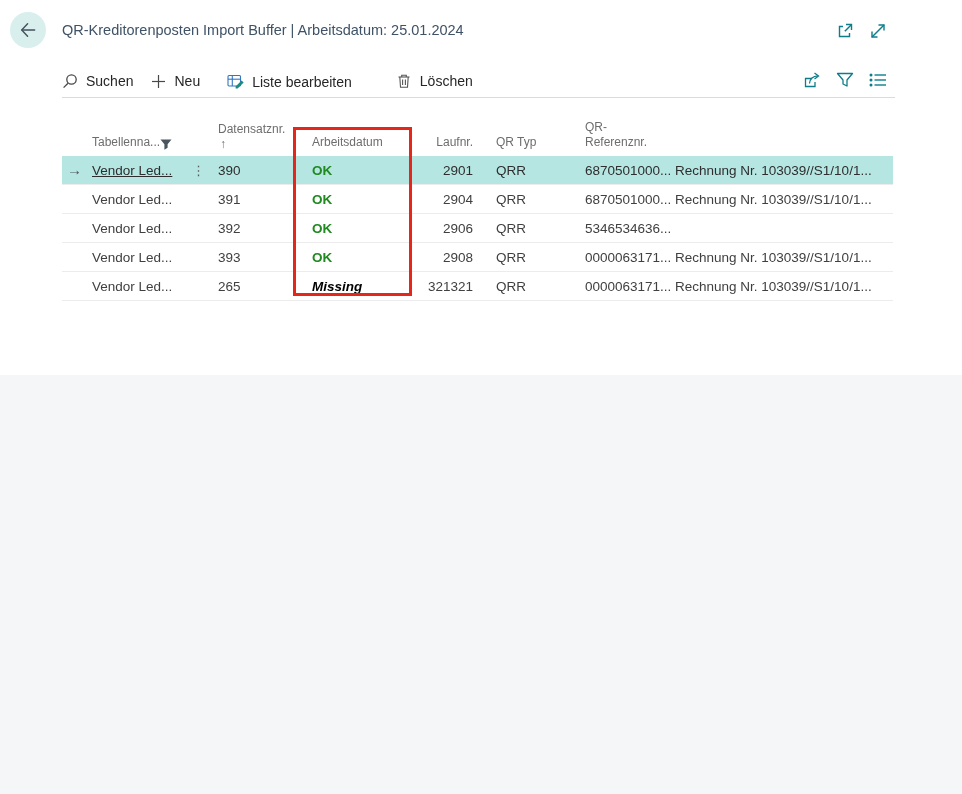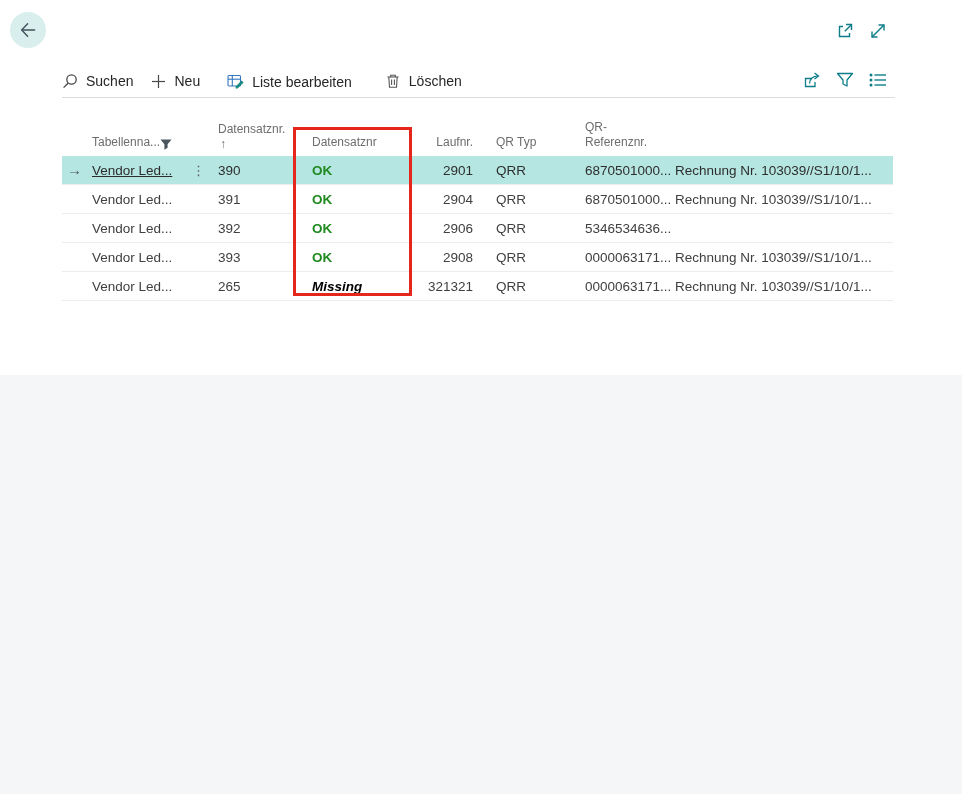--- a/index.html
+++ b/index.html
@@ -76,6 +76,7 @@
       </svg>
     </span>
   </button>
+  <h1 class="page-title">QR-Kreditorenposten Import Buffer | Arbeitsdatum: 25.01.2024</h1>
   <div class="caption-icons">
     <span class="icn">
       <svg width="20" height="20" viewBox="0 0 20 20" fill="none" stroke="#0e7d8a" stroke-width="1.4">

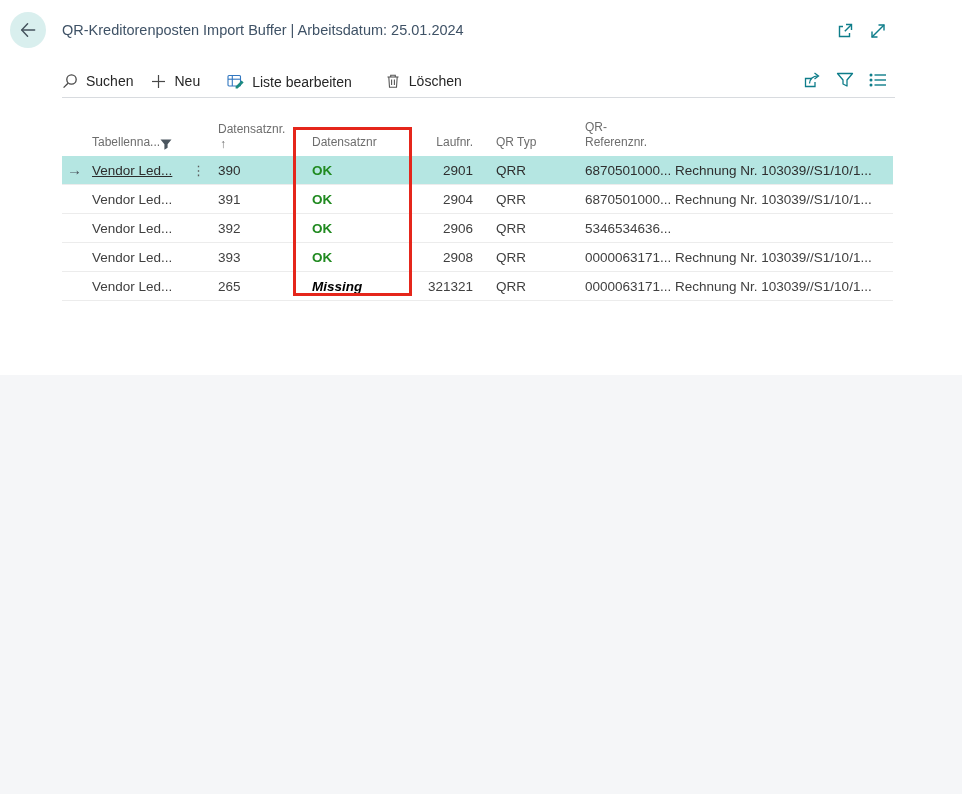--- a/index.html
+++ b/index.html
@@ -29,7 +29,7 @@
     display:flex;align-items:flex-end;gap:8px;border:none;background:none;cursor:pointer;
     font-family:inherit;font-size:14px;color:#262626;padding:0;white-space:nowrap;
   }
-  .tb-btn.m16{margin-right:18px;} .tb-btn.m26{margin-right:27px;} .tb-btn.m32{margin-right:33px;}
+  .tb-btn.m16{margin-right:18px;} .tb-btn.m26{margin-right:27px;} .tb-btn.m32{margin-right:44px;}
   .toolbar-right{position:absolute;top:10px;right:74px;display:flex;gap:13px;color:#0e7d8a;}
   .toolbar-right .icn{width:20px;height:20px;cursor:pointer;}
   .toolbar-sep{position:absolute;top:37px;left:62px;width:833px;height:1px;background:#d8dbdf;}

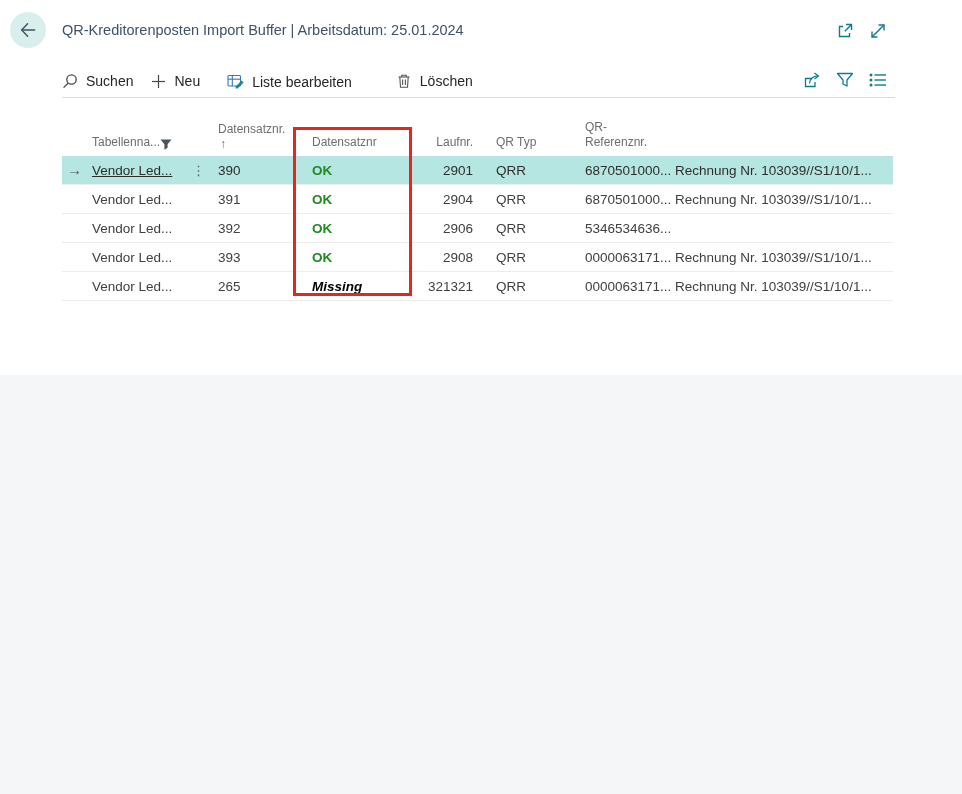--- a/index.html
+++ b/index.html
@@ -181,7 +181,7 @@
         <div>Datensatznr.</div>
         <div class="sort">↑</div>
       </div>
-      <div class="th c-status">Datensatznr</div>
+      <div class="th c-status">Arbeitsdatum</div>
       <div class="th c-run">Laufnr.</div>
       <div class="th c-type">QR Typ</div>
       <div class="th c-ref pre">QR-

